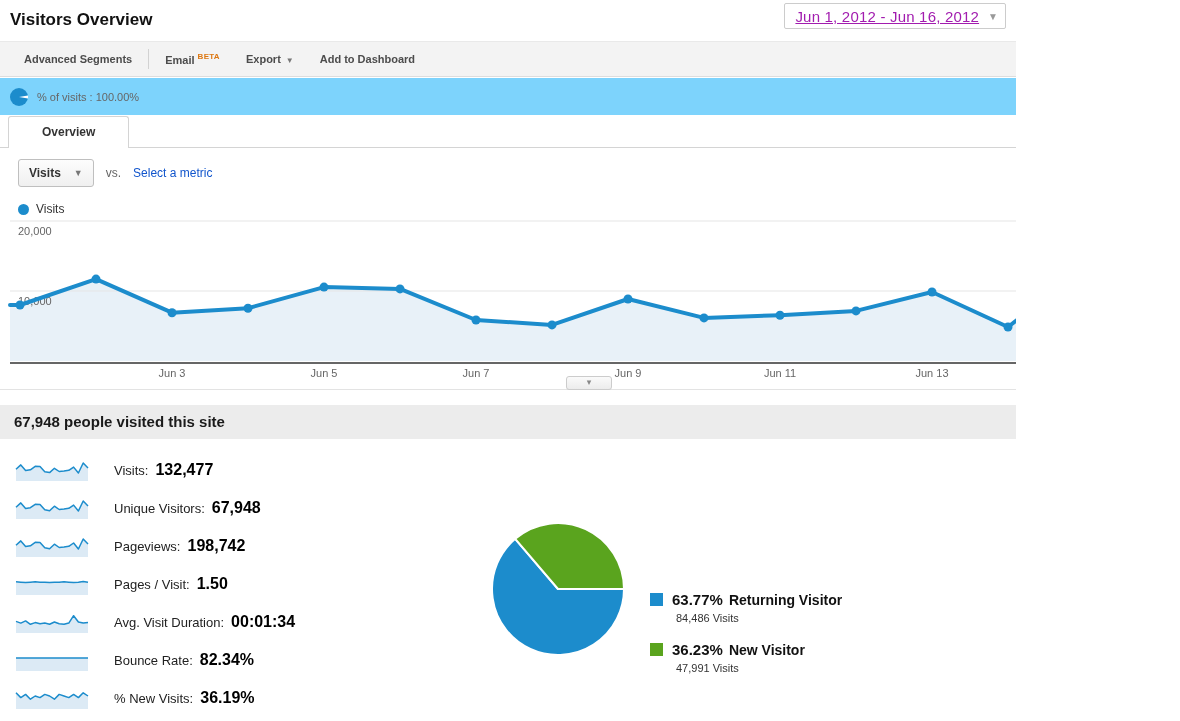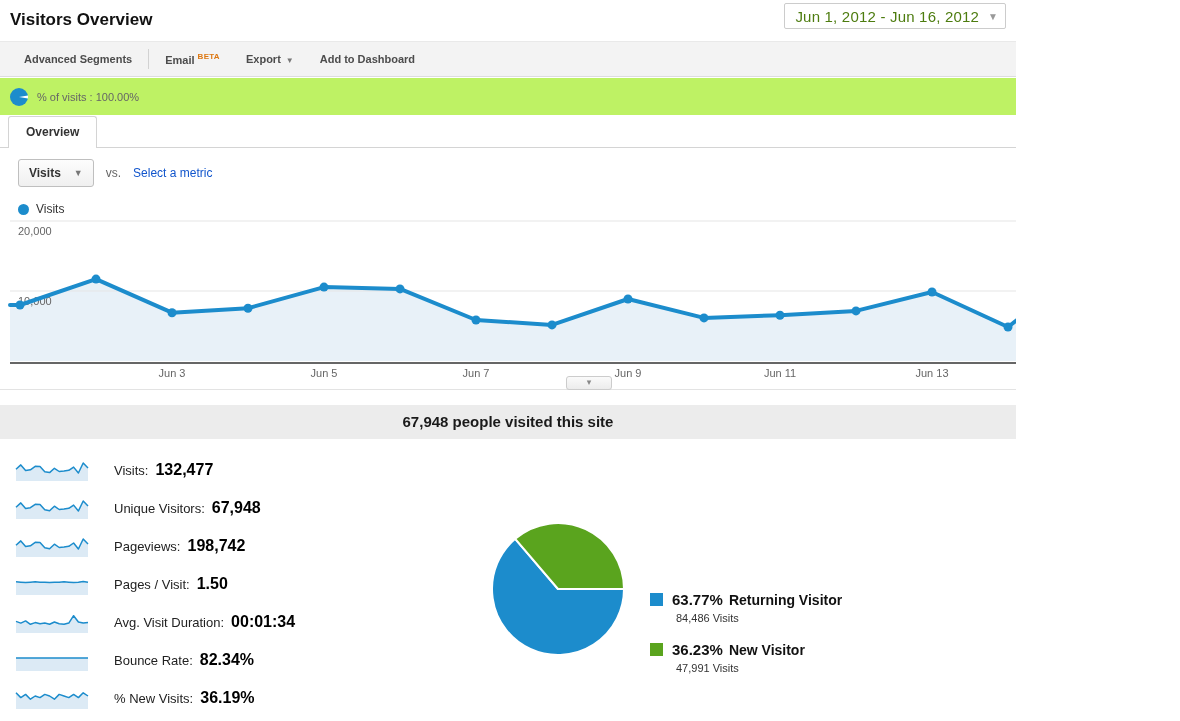--- a/index.html
+++ b/index.html
@@ -11,7 +11,7 @@
   .title { position:absolute; top:10px; left:10px; font-size:17px; font-weight:bold; color:#111; }
   .datebox { position:absolute; top:3px; right:10px; height:26px; display:flex; align-items:center;
              border:1px solid #ccc; border-radius:2px; background:#fff; padding:0 7px 0 10px; cursor:pointer; }
-  .datebox .dtext { font-size:15px; color:#4d7c0f; letter-spacing:.2px; }
+  .datebox .dtext { font-size:15px; color:#a21caf; letter-spacing:.2px;text-decoration:underline; }
   .datebox .caret { font-size:10px; color:#999; margin-left:9px; }
 
   

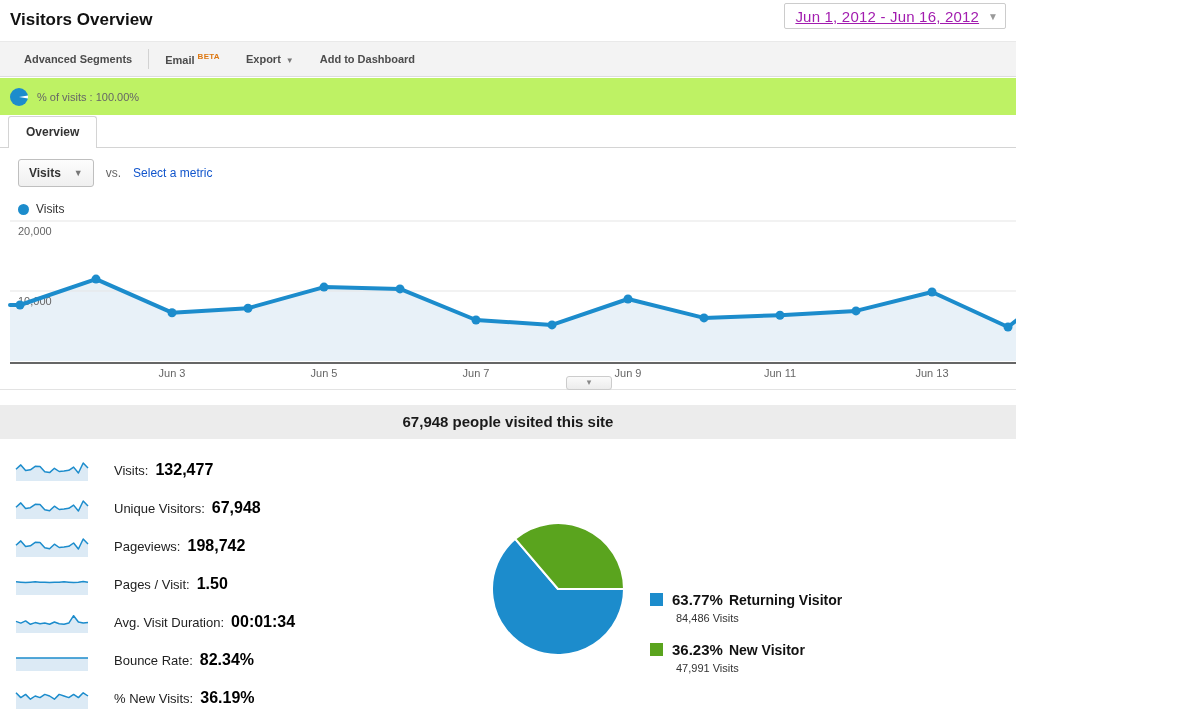--- a/index.html
+++ b/index.html
@@ -25,7 +25,7 @@
   .tb-caret { font-size:8px; color:#777; margin-left:5px; }
 
   
-  .segmentbar { position:absolute; top:78px; left:0; right:0; height:37px; background:#bef264;
+  .segmentbar { position:absolute; top:78px; left:0; right:0; height:37px; background:#7dd3fc;
                 display:flex; align-items:center; padding-left:10px; }
   .segicon { width:18px; height:18px; display:inline-block; }
   .segtext { font-size:11px; color:#666; margin-left:9px; }

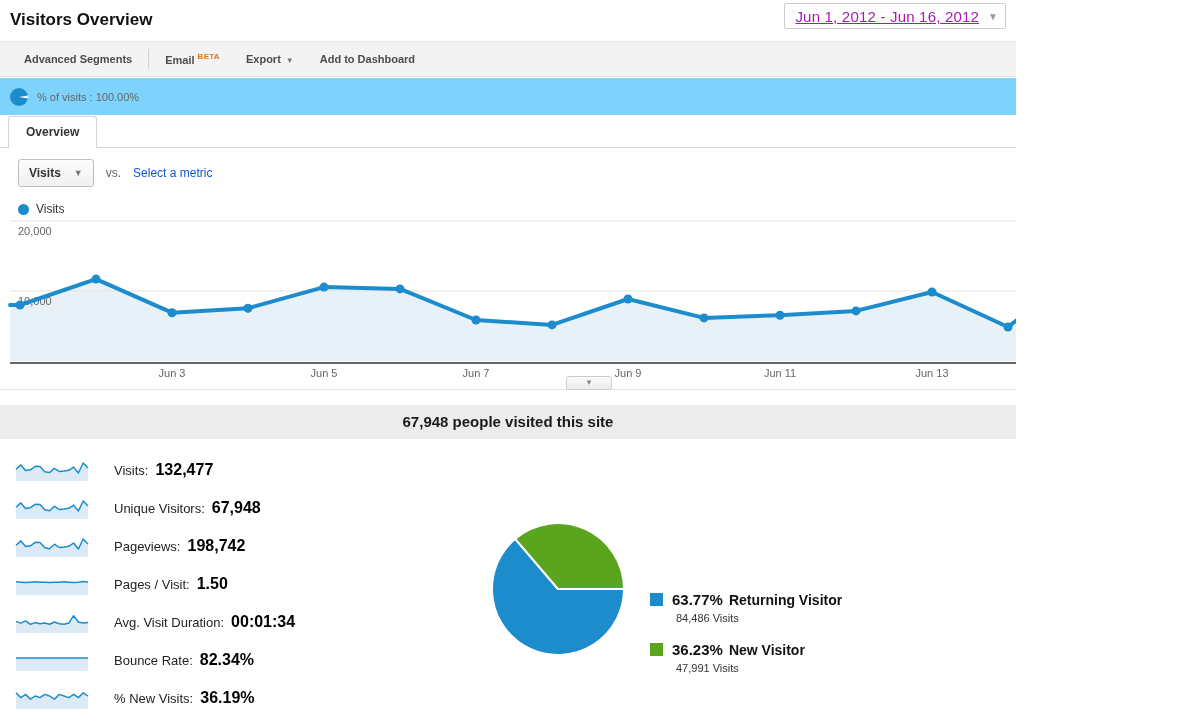--- a/index.html
+++ b/index.html
@@ -33,7 +33,7 @@
   
   .tab { position:absolute; top:116px; left:8px; height:32px; background:#fff;
          border:1px solid #d4d4d4; border-bottom:none; border-radius:3px 3px 0 0;
-         padding:0 17px; line-height:31px; font-size:12px; font-weight:bold; color:#333; z-index:2; cursor:pointer; }
+         padding:0 33px; line-height:31px; font-size:12px; font-weight:bold; color:#333; z-index:2; cursor:pointer; }
   .tabline { position:absolute; top:147px; left:0; right:0; height:1px; background:#d4d4d4; }
 
   

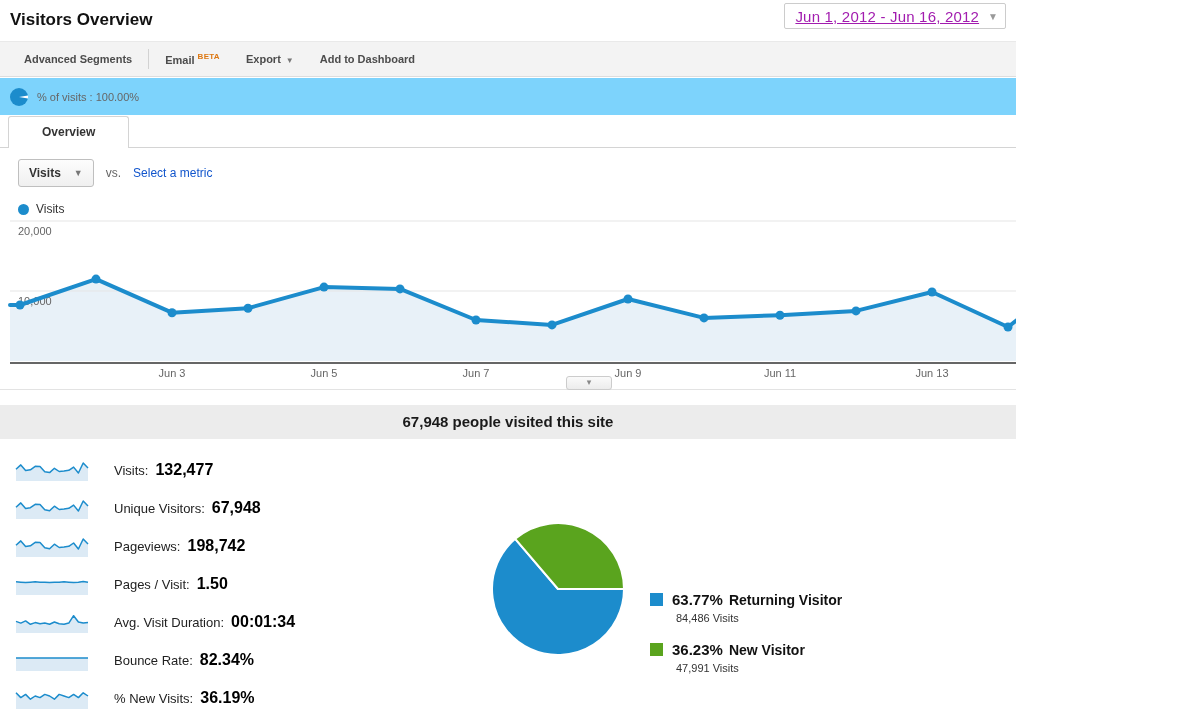--- a/index.html
+++ b/index.html
@@ -67,7 +67,7 @@
 
   
   .banner { position:absolute; top:405px; left:0; right:0; height:34px; background:#ececec; }
-  .banner span { display:block; line-height:34px; font-size:15px; font-weight:bold; color:#1a1a1a;text-align:center; }
+  .banner span { display:block; line-height:34px; padding-left:14px; font-size:15px; font-weight:bold; color:#1a1a1a; }
 
   
   .metrics { position:absolute; top:458px; left:14px; }

